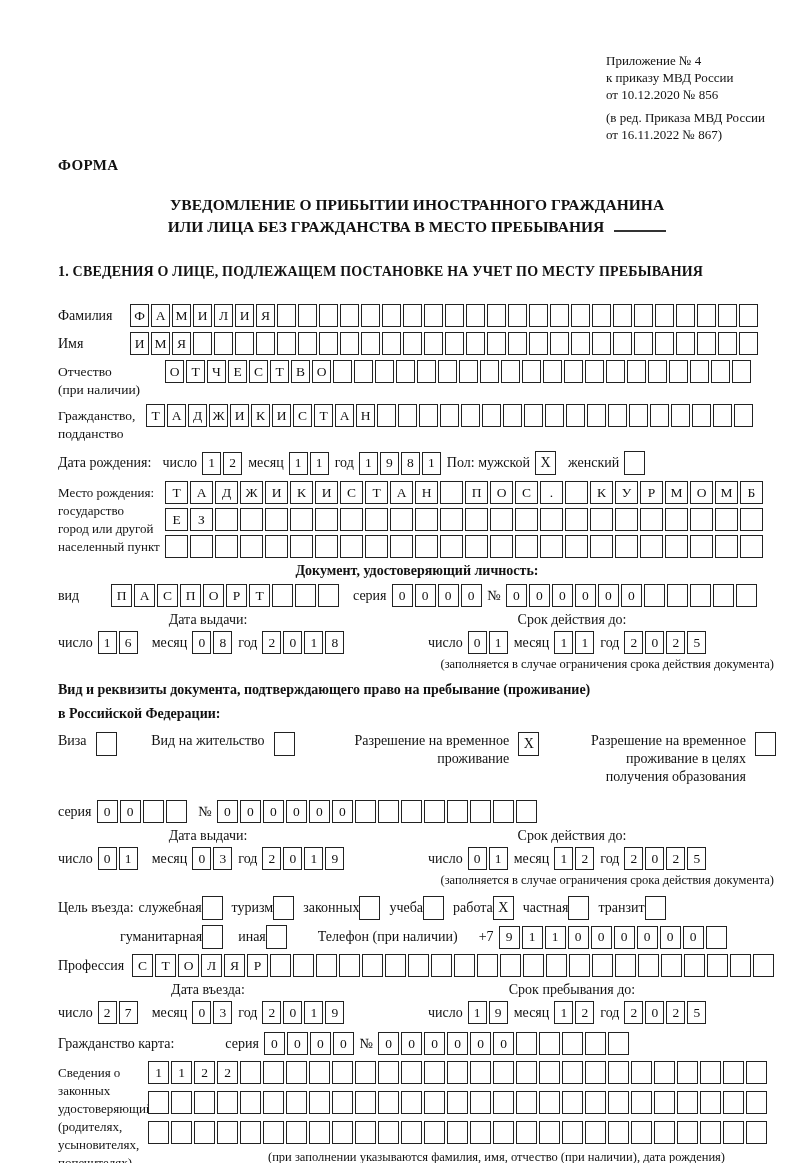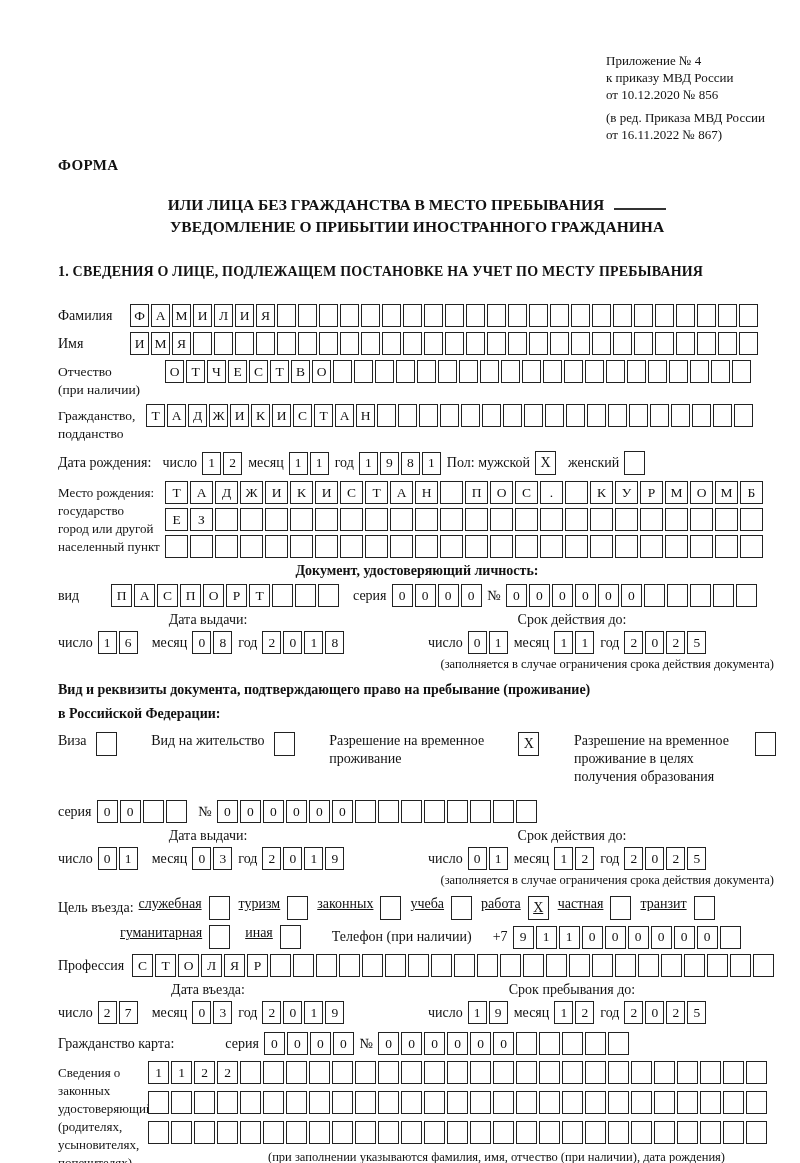--- a/index.html
+++ b/index.html
@@ -66,10 +66,10 @@
   <div class="forma">ФОРМА</div>
 
   <div class="title">
+    <div>УВЕДОМЛЕНИЕ О ПРИБЫТИИ ИНОСТРАННОГО ГРАЖДАНИНА</div>
     <div>
       <span>ИЛИ ЛИЦА БЕЗ ГРАЖДАНСТВА В МЕСТО ПРЕБЫВАНИЯ</span><span class="title-underline"></span>
     </div>
-    <div>УВЕДОМЛЕНИЕ О ПРИБЫТИИ ИНОСТРАННОГО ГРАЖДАНИНА</div>
   </div>
 
   <div class="sec1">1. СВЕДЕНИЯ О ЛИЦЕ, ПОДЛЕЖАЩЕМ ПОСТАНОВКЕ НА УЧЕТ ПО МЕСТУ ПРЕБЫВАНИЯ</div>

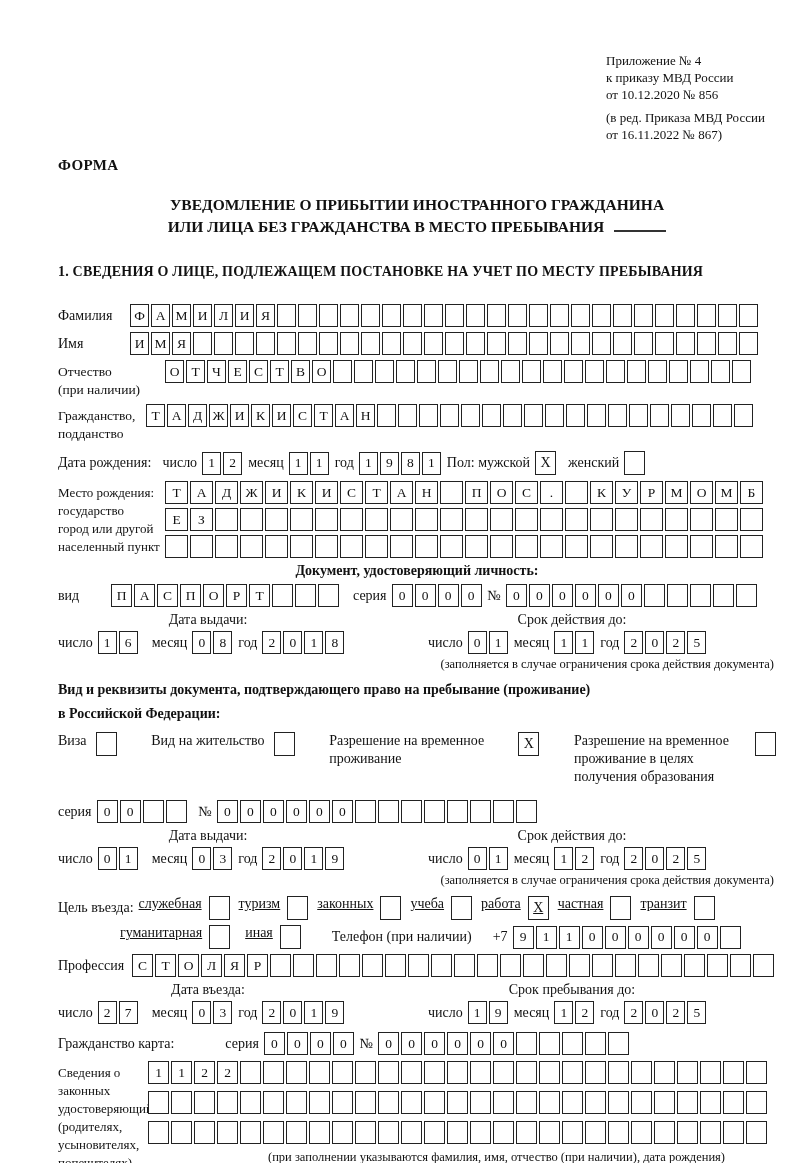--- a/index.html
+++ b/index.html
@@ -42,7 +42,7 @@
   .intro{line-height:20px;margin-top:4px;font-weight:bold;}
   .opts{display:flex;justify-content:space-between;align-items:flex-start;margin:8px 0 14px;}
   .opt{display:flex;align-items:flex-start;gap:9px;}
-  .opt-label{text-align:left;line-height:18px;}
+  .opt-label{text-align:right;line-height:18px;}
   .opt-label.wrap1{width:180px;}
   .opt-label.wrap2{width:172px;}
   .pitem{display:flex;align-items:flex-start;gap:7px;margin-right:9px;text-decoration:underline;}

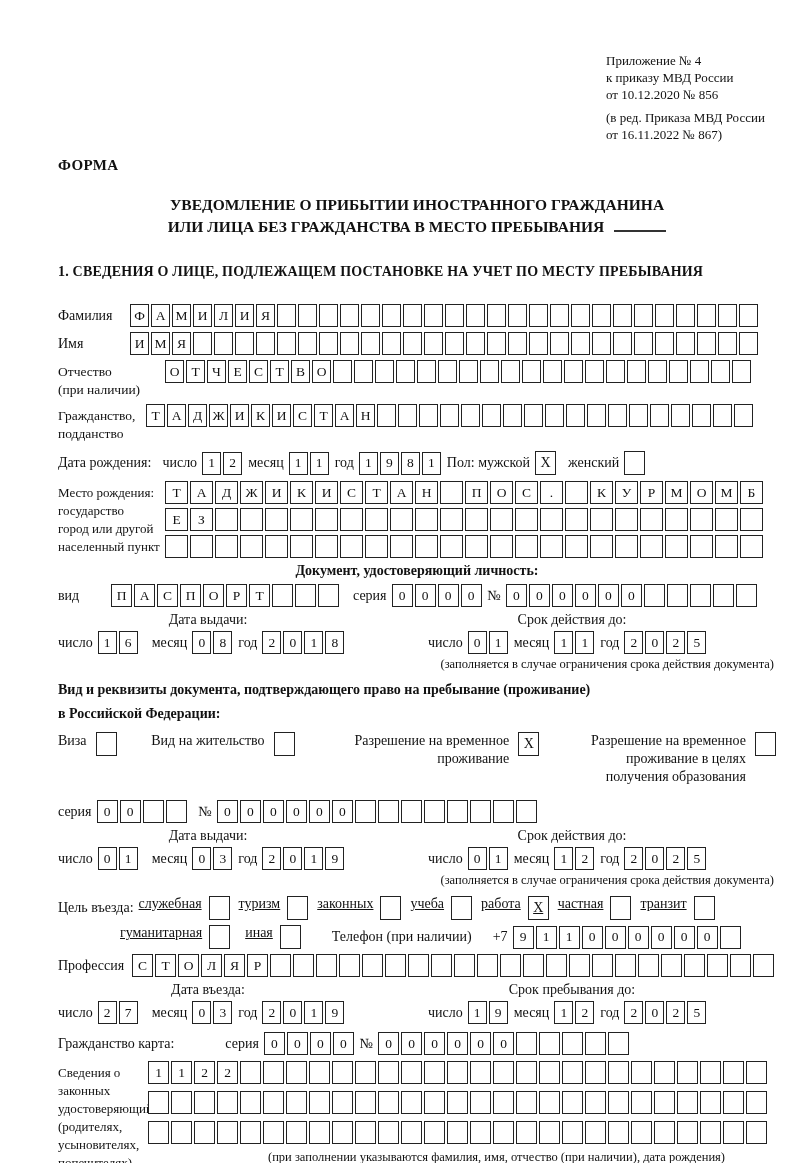--- a/index.html
+++ b/index.html
@@ -45,7 +45,7 @@
   .opt-label{text-align:right;line-height:18px;}
   .opt-label.wrap1{width:180px;}
   .opt-label.wrap2{width:172px;}
-  .pitem{display:flex;align-items:flex-start;gap:7px;margin-right:9px;text-decoration:underline;}
+  .pitem{display:flex;align-items:center;margin-right:9px;}
   .pitem:last-child{margin-right:0;}
   .rep-note{font-size:12.5px;margin:6px 0 0 120px;}
 </style>

